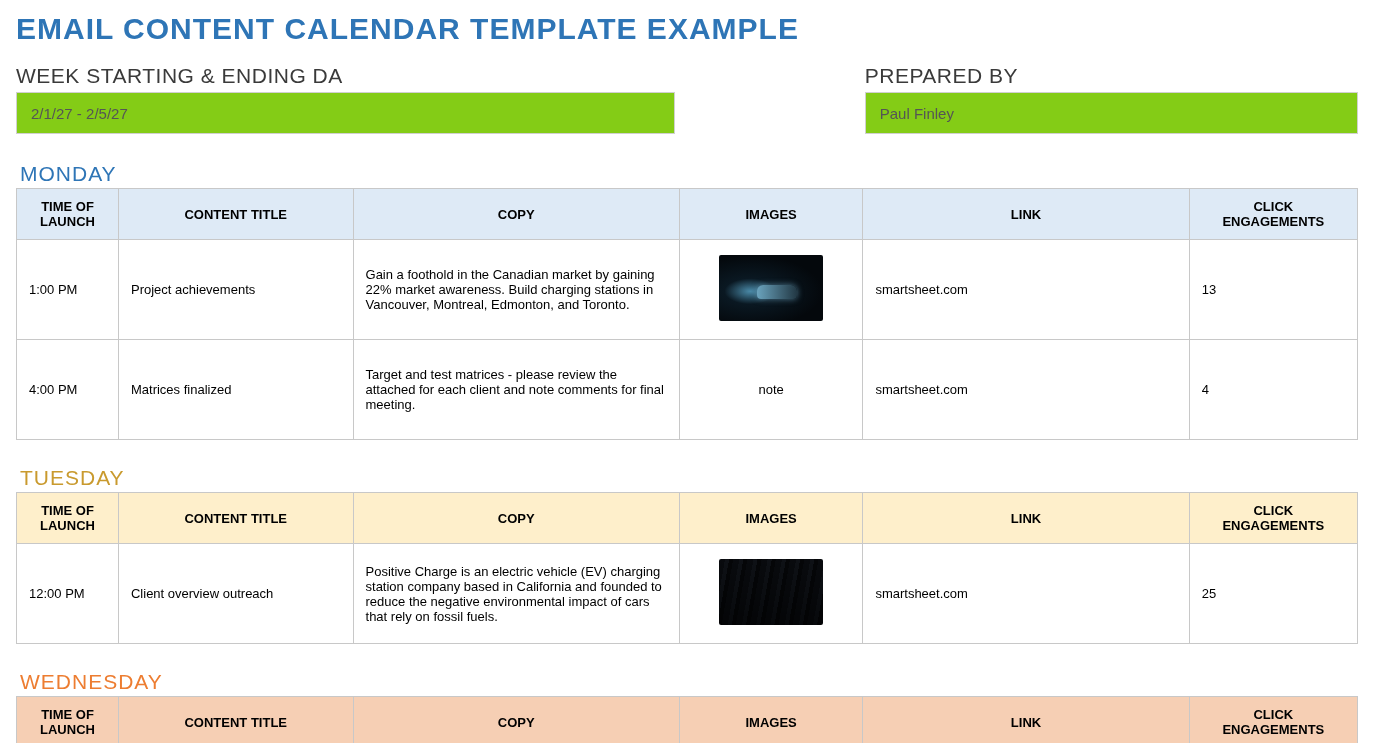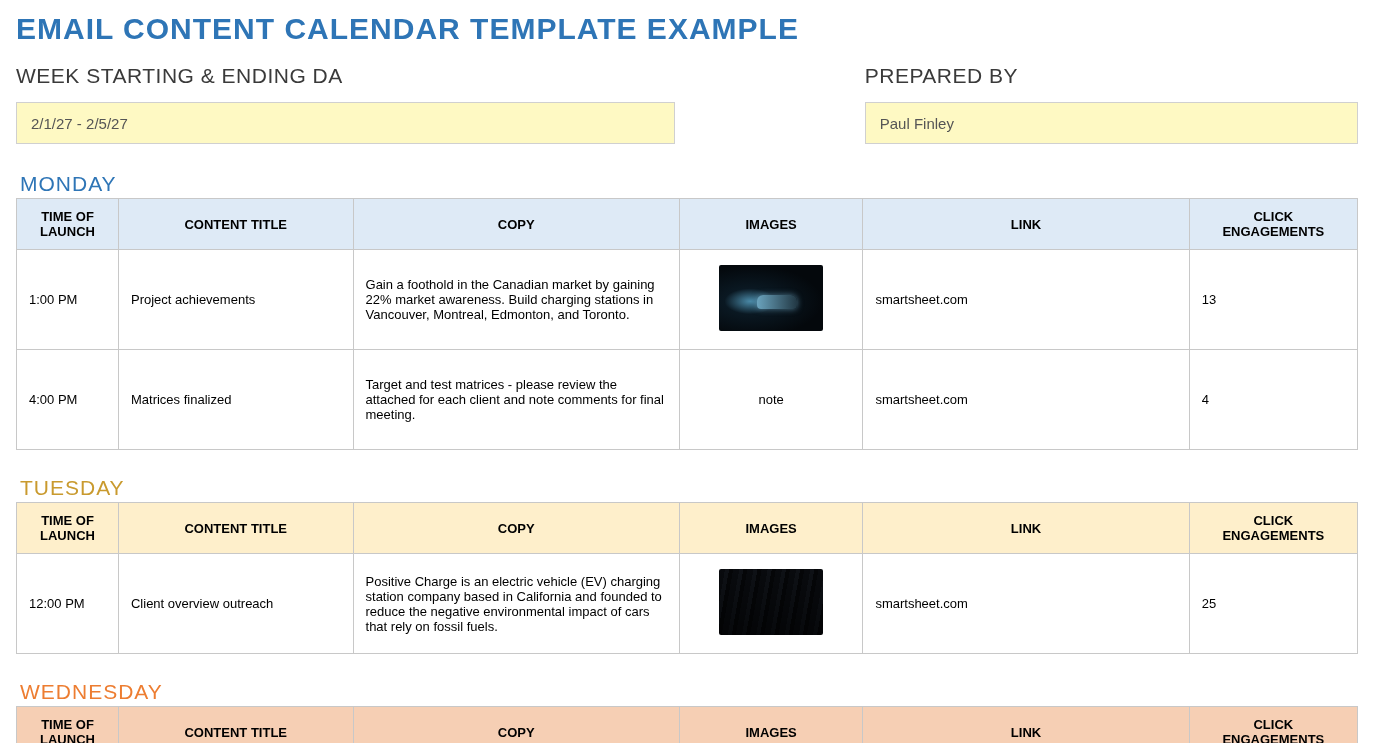--- a/index.html
+++ b/index.html
@@ -21,7 +21,7 @@
       gap: 190px;
       margin-bottom: 28px;
     }
-    .meta-block { display: flex; flex-direction: column; gap: 10px; }
+    .meta-block { display: flex; flex-direction: column; }
     .meta-left { width: 665px; }
     .meta-right { width: 498px; }
     .meta-label {

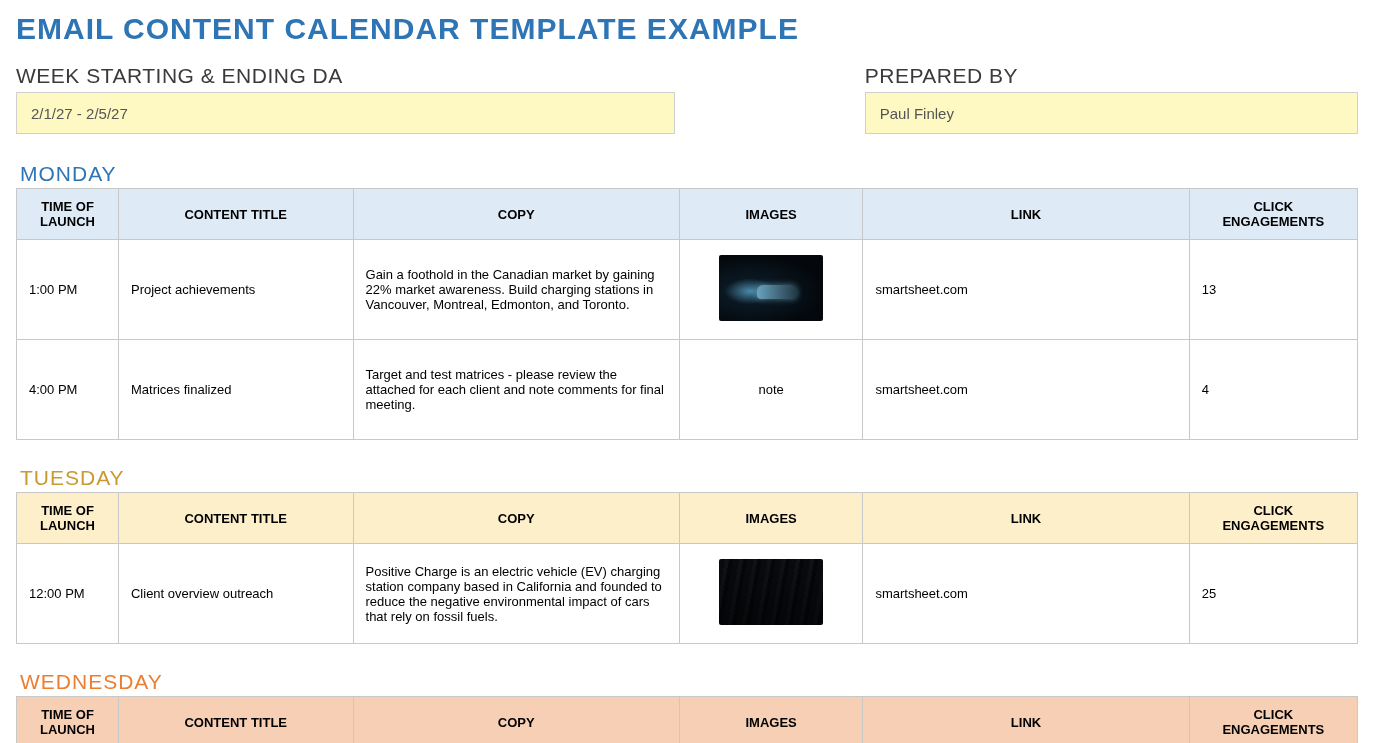--- a/index.html
+++ b/index.html
@@ -33,7 +33,7 @@
       overflow: hidden;
     }
     .meta-input {
-      background: #fef9c3;
+      background: #84cc16;
       border: 1px solid #d0d0d0;
       height: 42px;
       padding: 0 14px;

